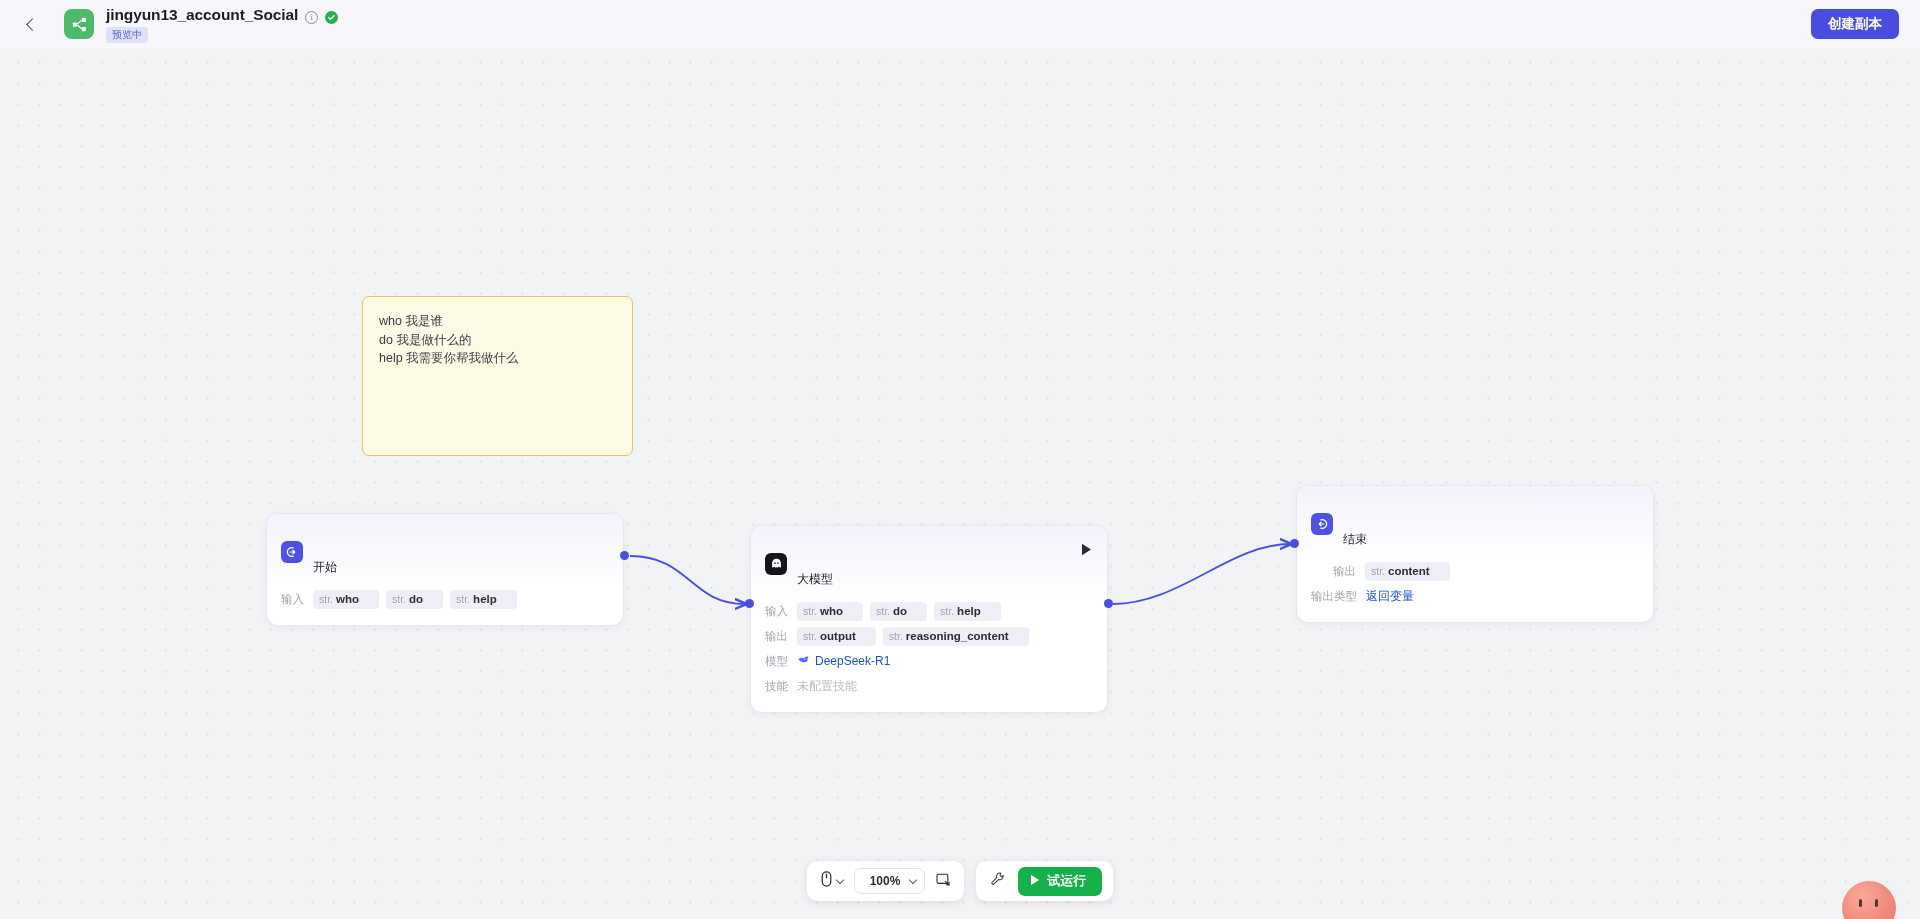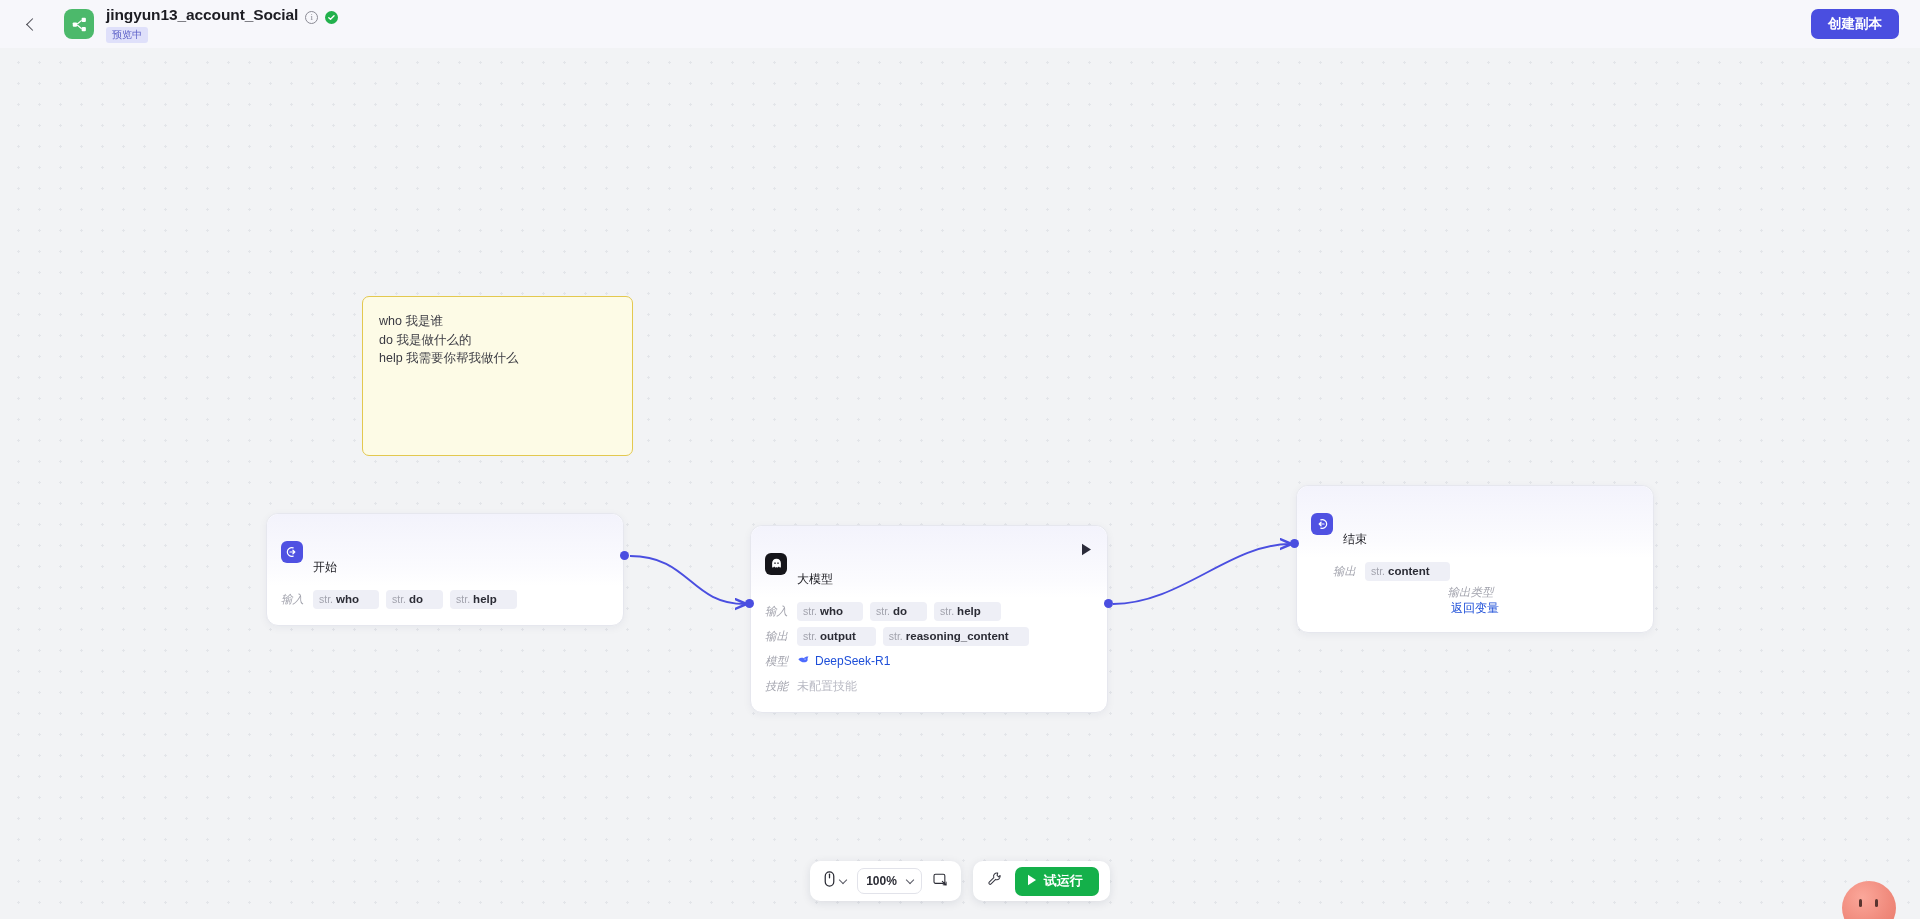--- a/index.html
+++ b/index.html
@@ -145,7 +145,6 @@
     color: #a2a3ad;
     flex: none;
     margin-right: 9px;
-    font-style: italic;
   }
   .chips { display: flex; align-items: center; gap: 7px; flex-wrap: wrap; }
   .chip {

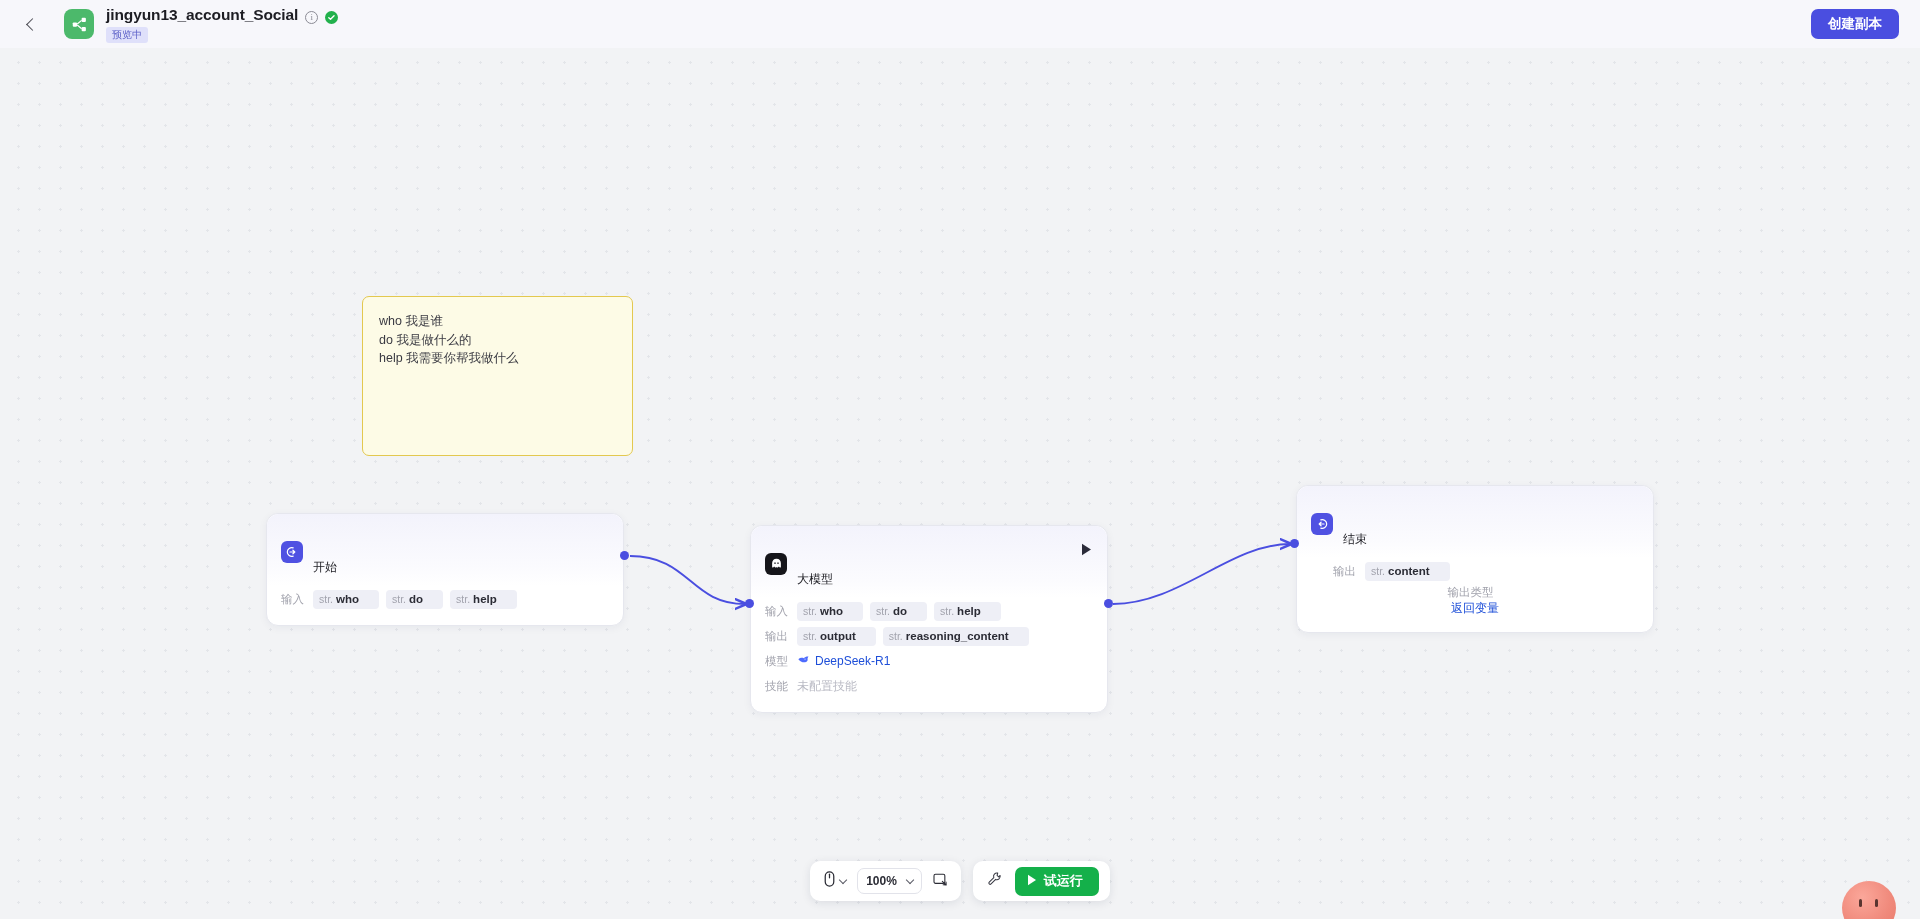--- a/index.html
+++ b/index.html
@@ -452,7 +452,7 @@
           </span>
       </span>
     </div>
-    <div class="row" style="margin-left:-22px;flex-direction:column;">
+    <div class="row" style="margin-left:-22px;">
       <span class="row-label">输出类型</span>
       <span class="row-value">返回变量</span>
     </div>

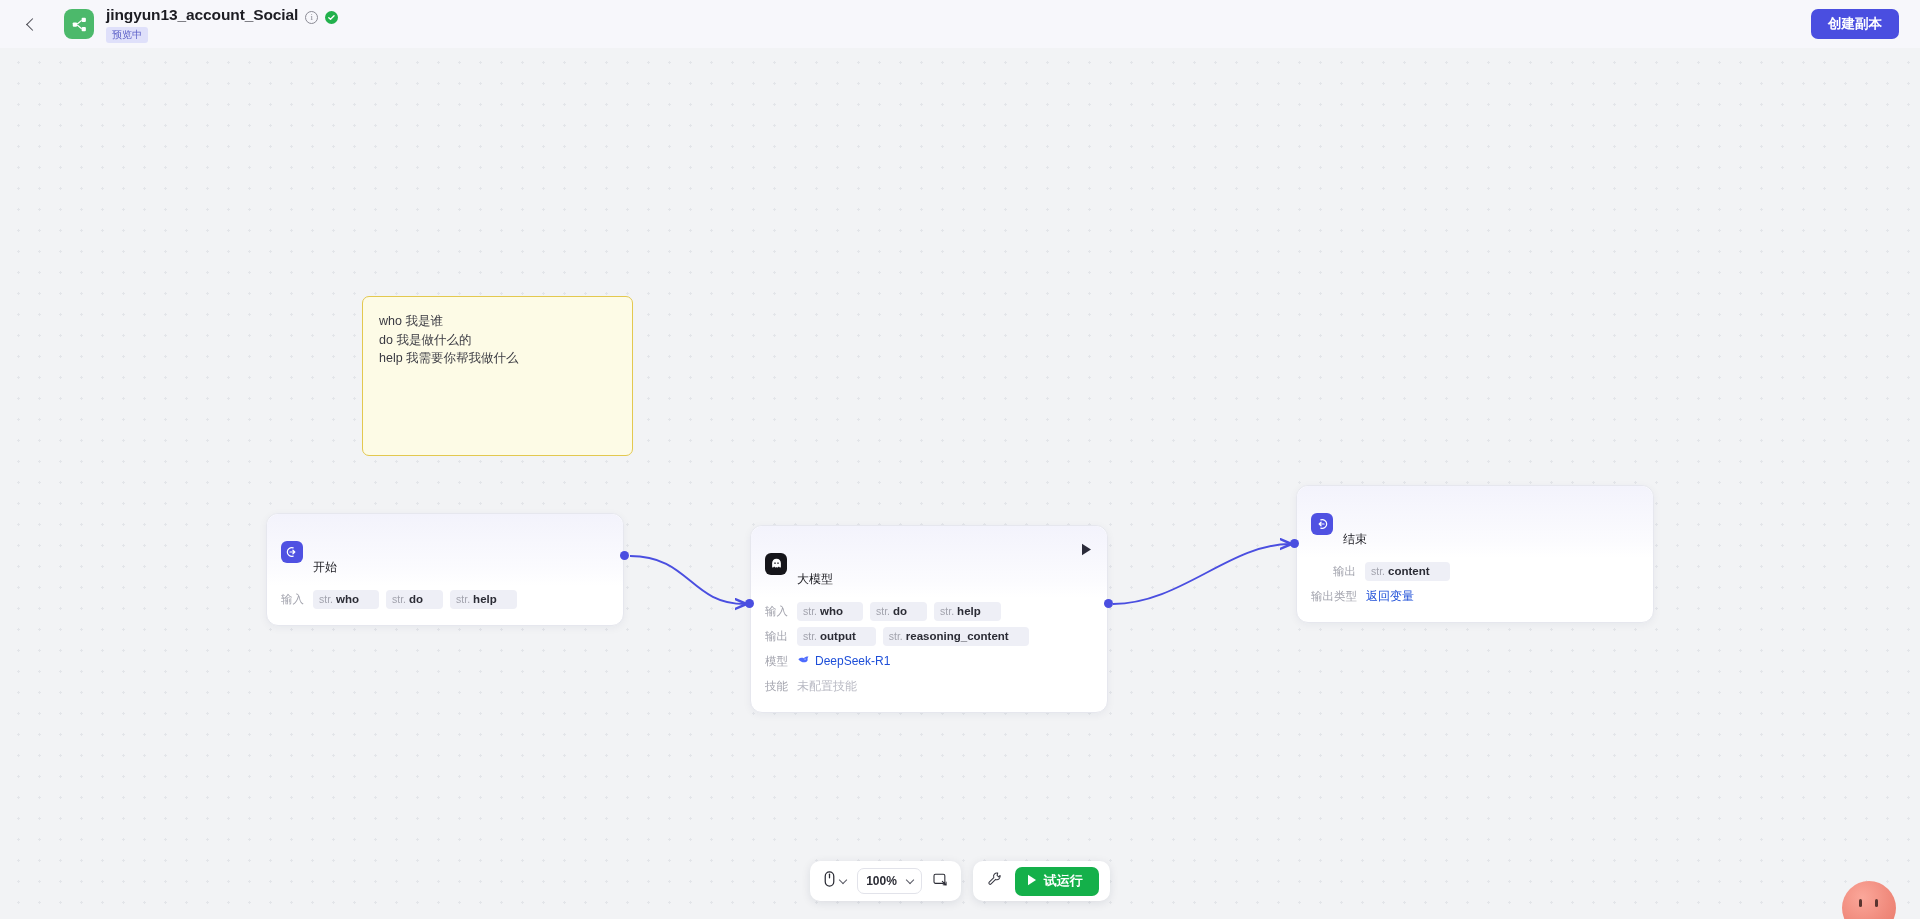--- a/index.html
+++ b/index.html
@@ -240,7 +240,7 @@
     height: 26px;
     display: flex; align-items: center;
     gap: 10px;
-    padding: 0 8px 0 8px;
+    padding: 0 8px 0 15px;
     cursor: pointer;
   }
   .zoom-val { font-size: 12px; color: #2b2c35; font-weight: bold; }

